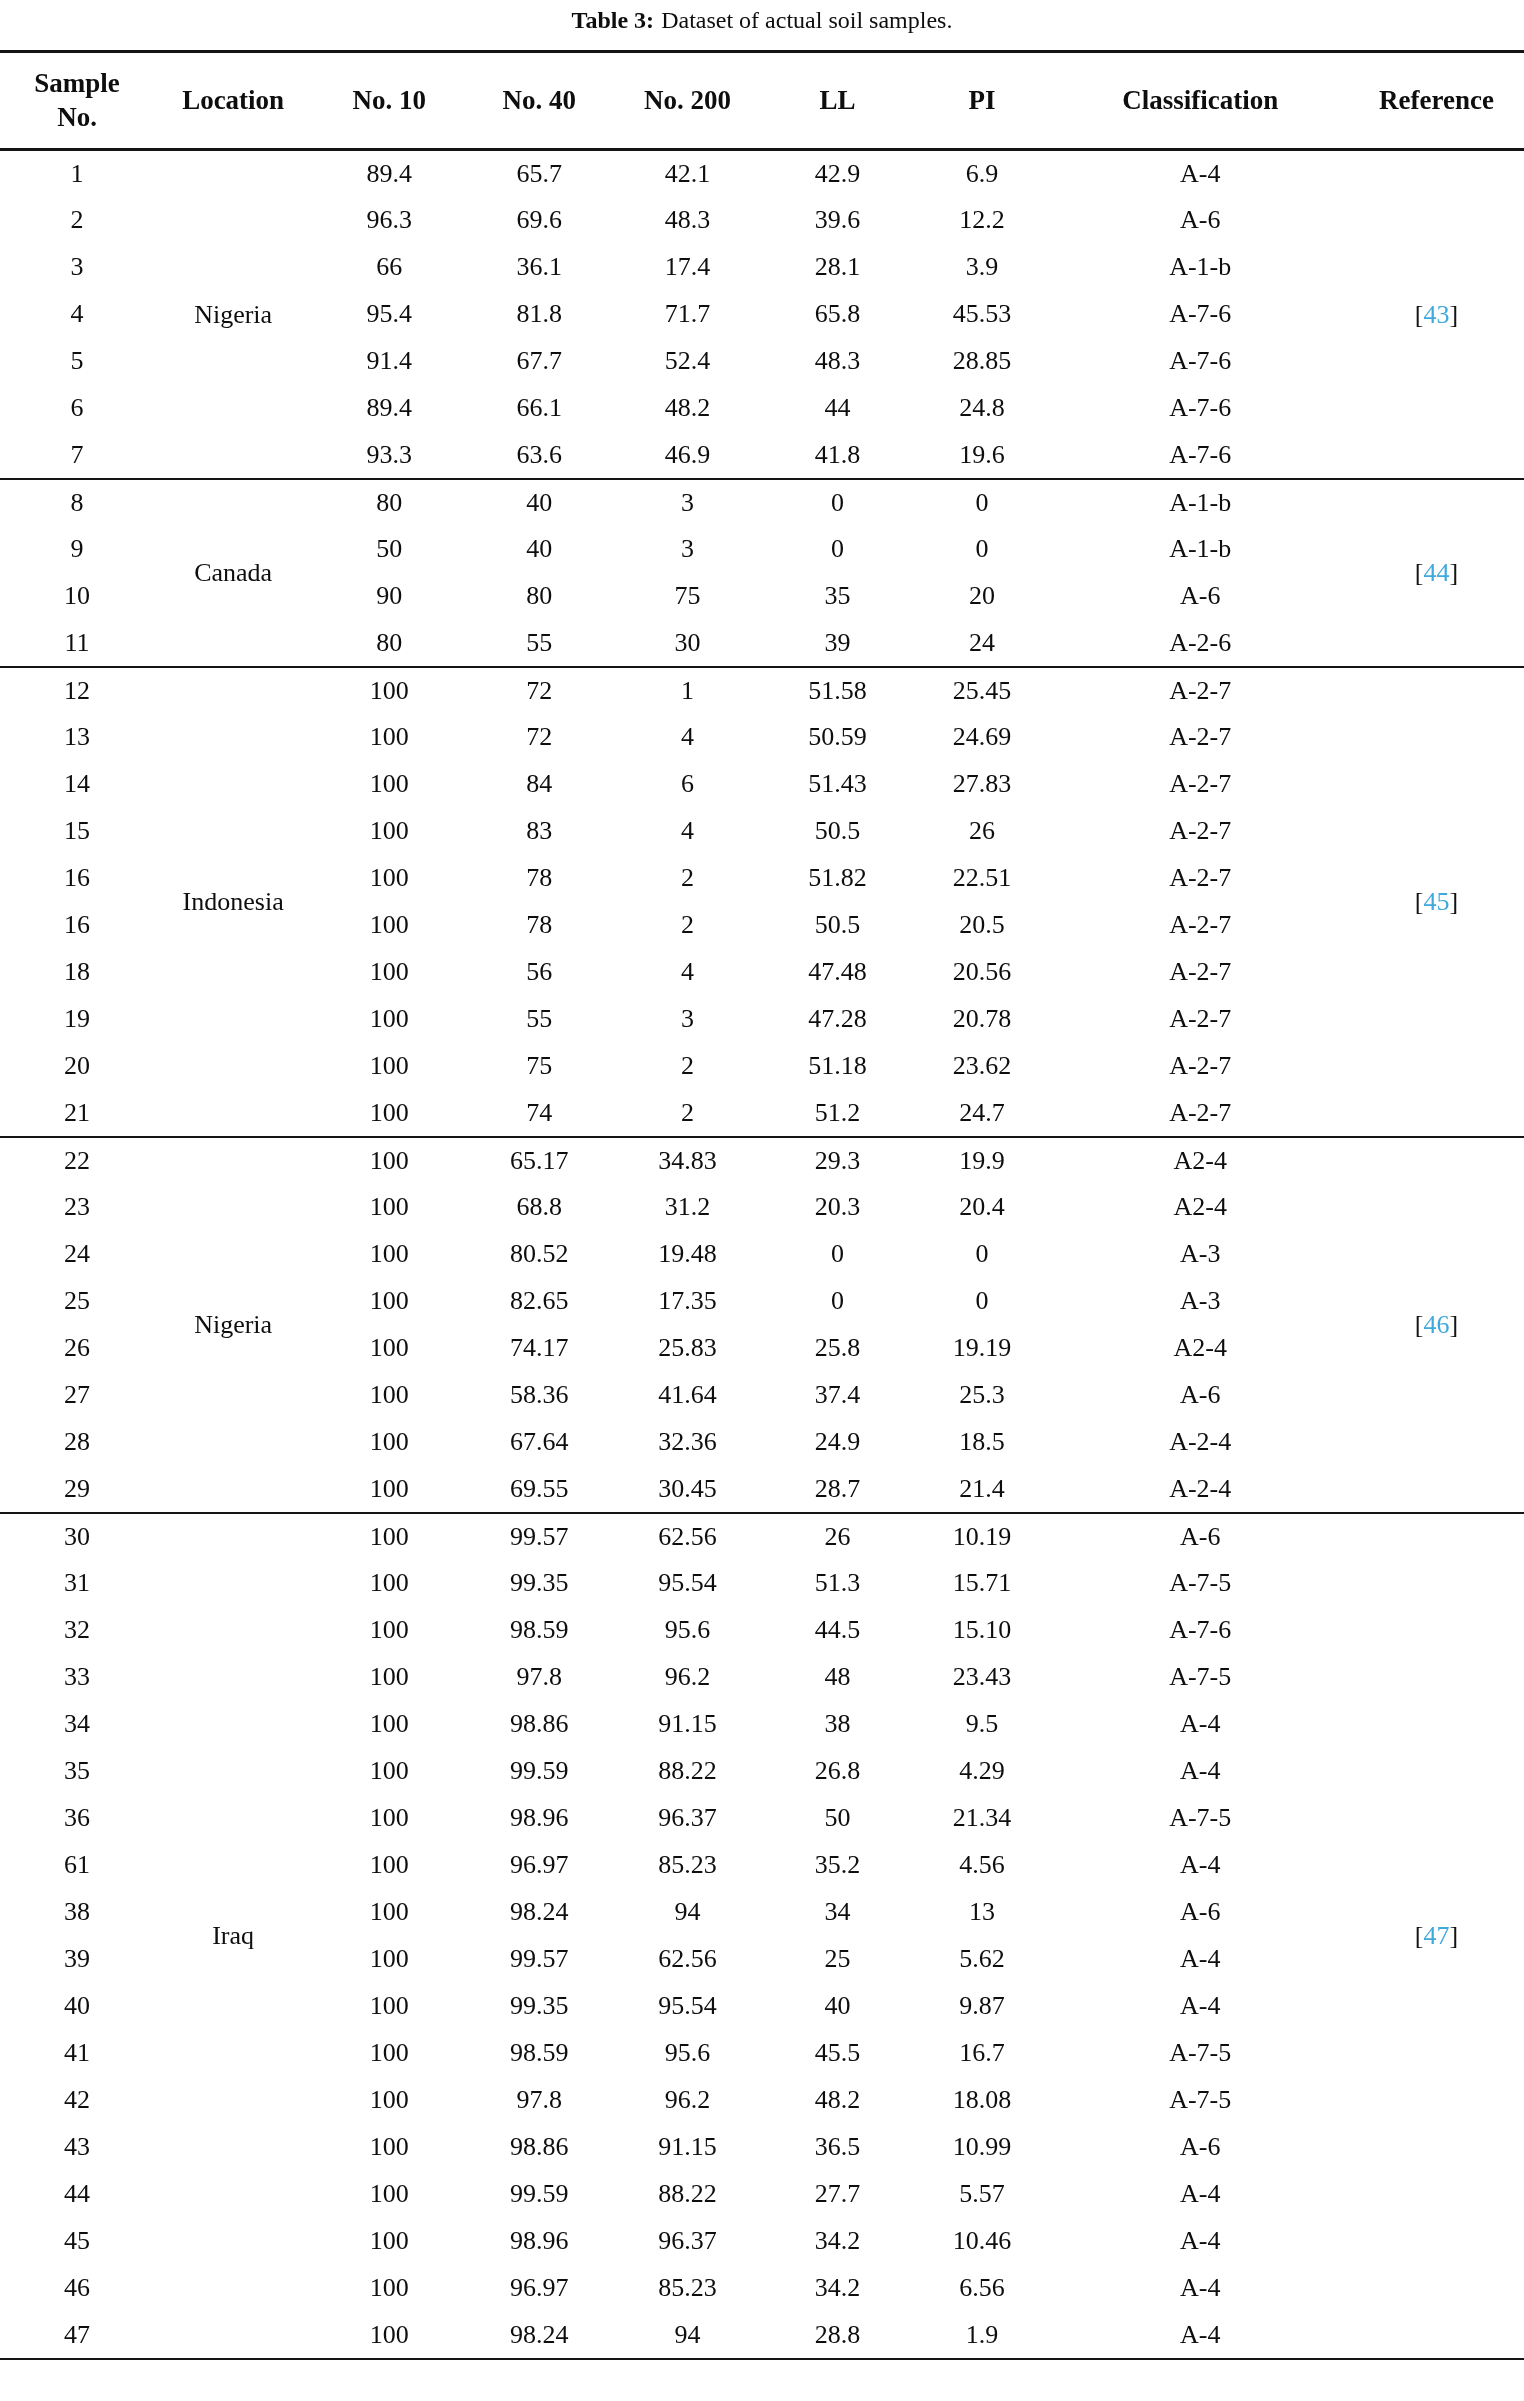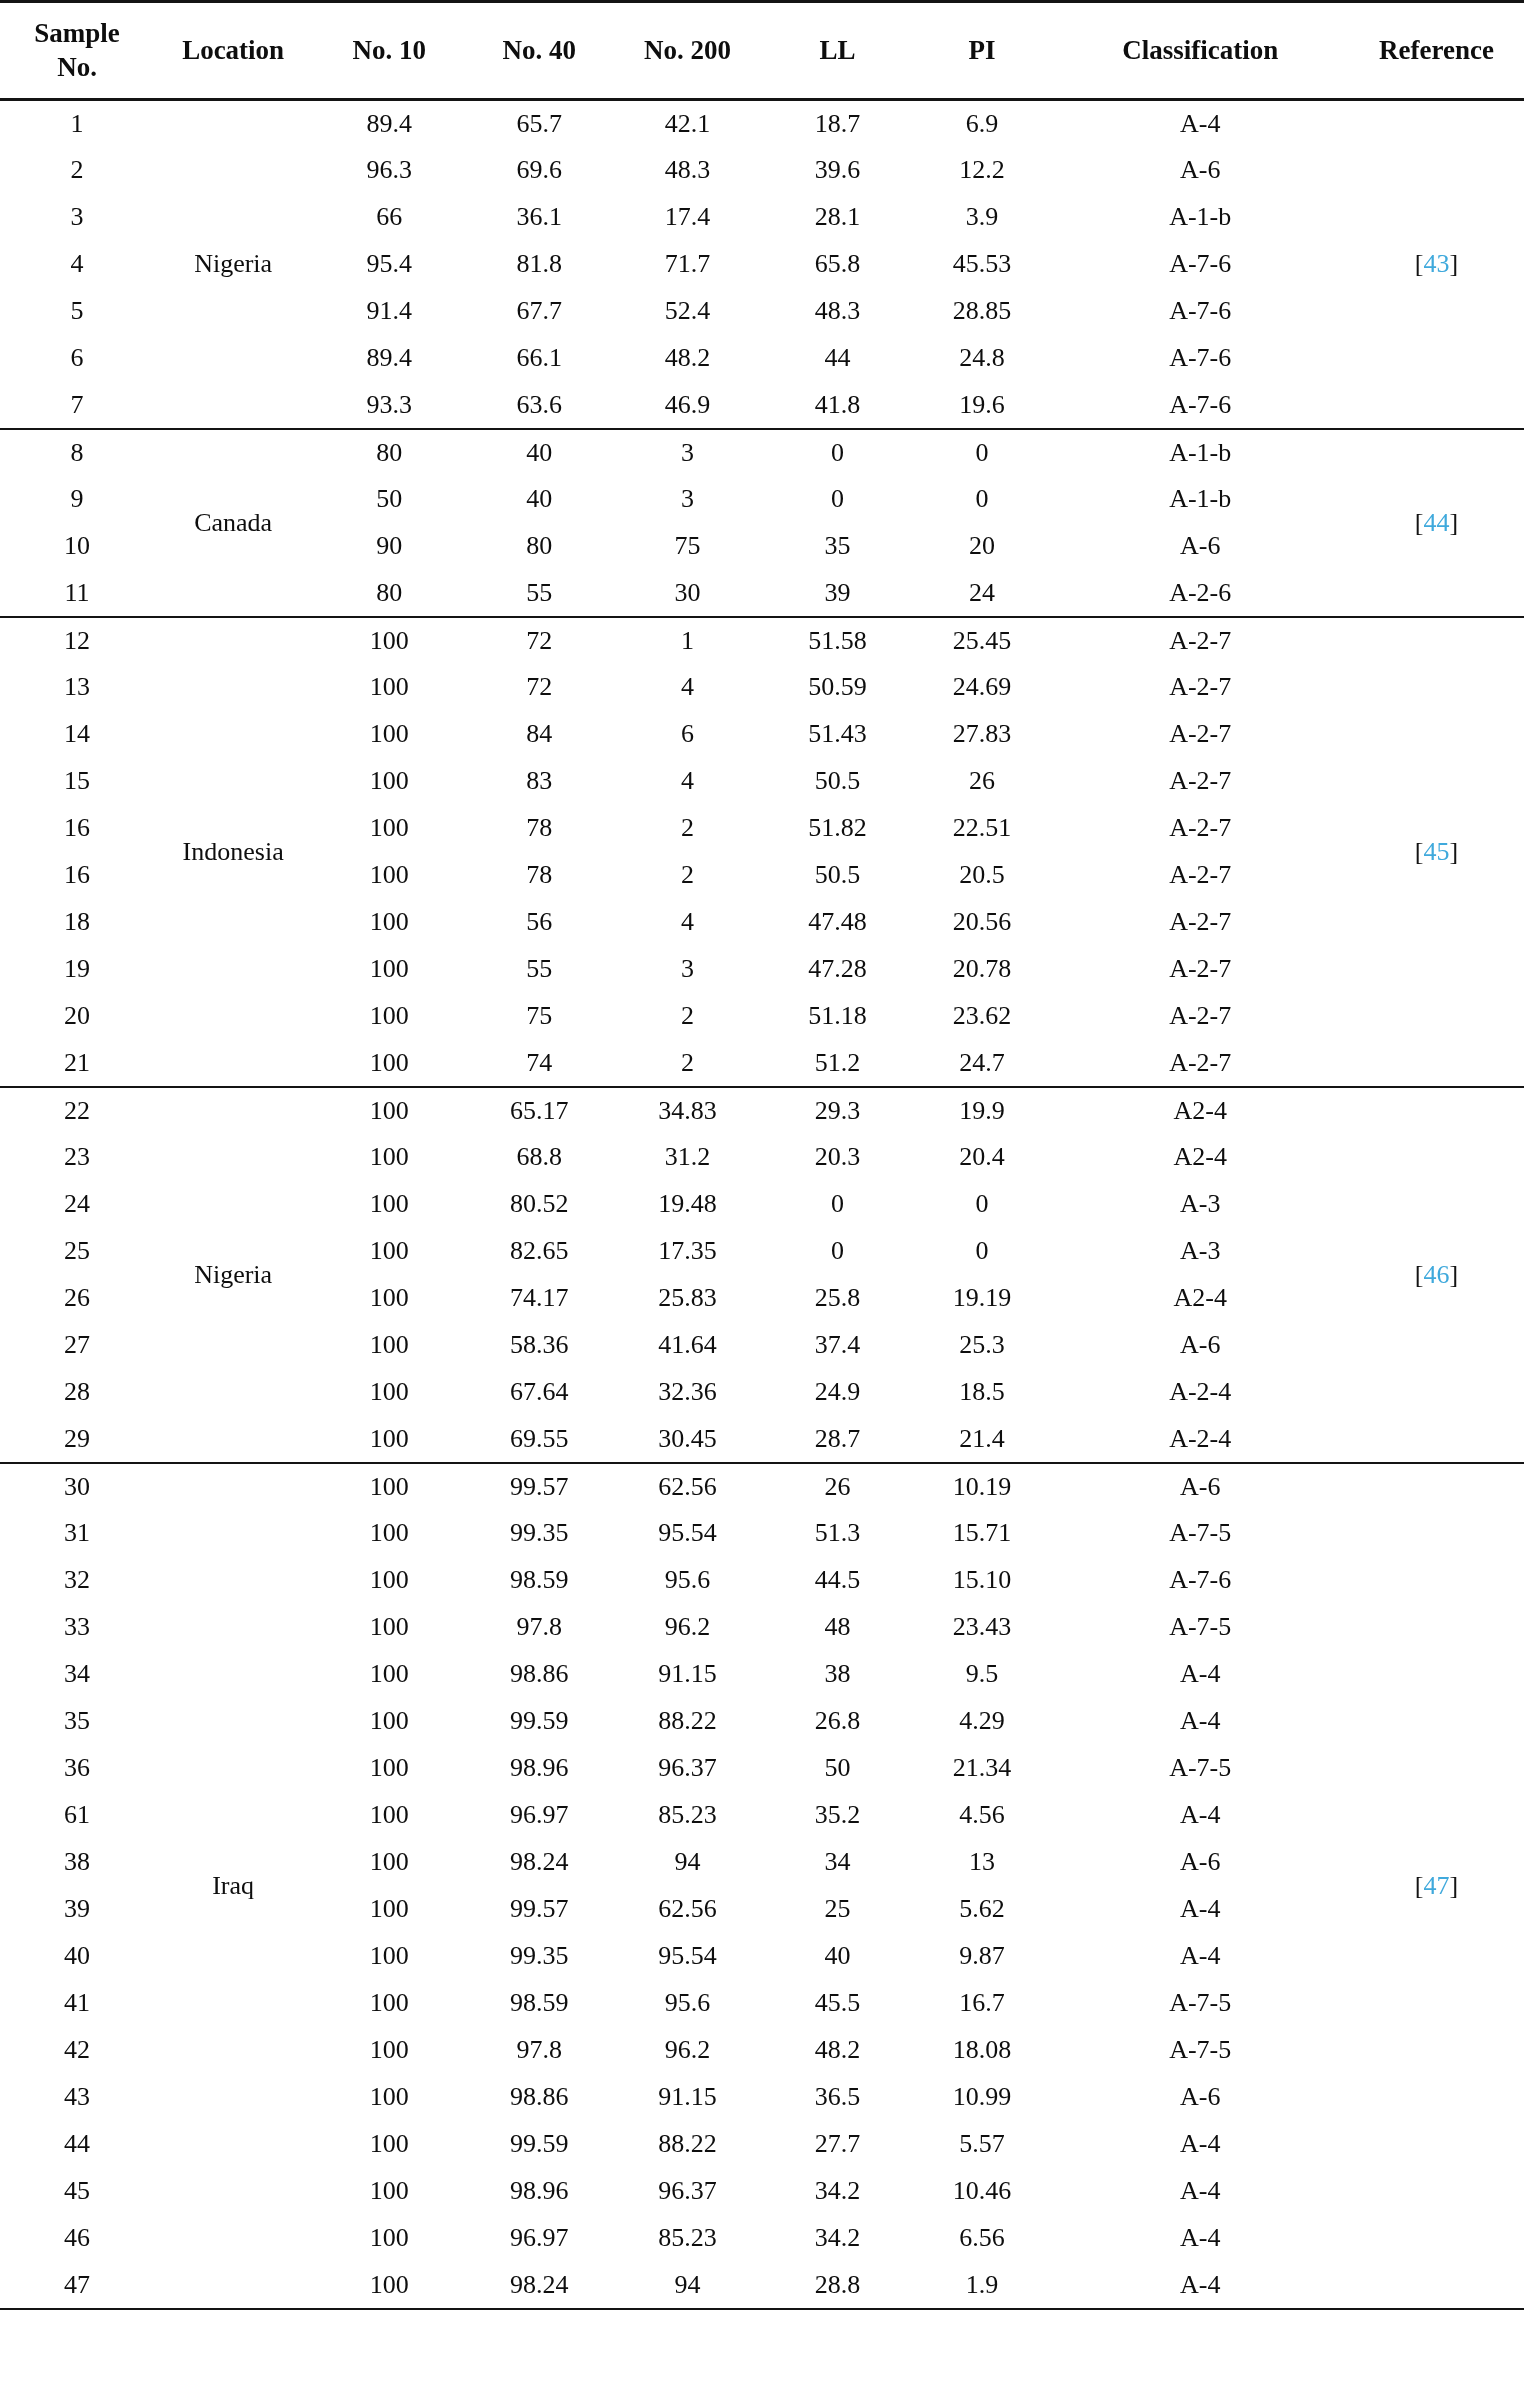--- a/index.html
+++ b/index.html
@@ -84,6 +84,9 @@
 
 <div class="page">
 
+  <div class="caption">
+    <span class="caption-label">Table 3:</span><span class="caption-text">Dataset of actual soil samples.</span>
+  </div>
 
   <table class="dataset">
     <colgroup>

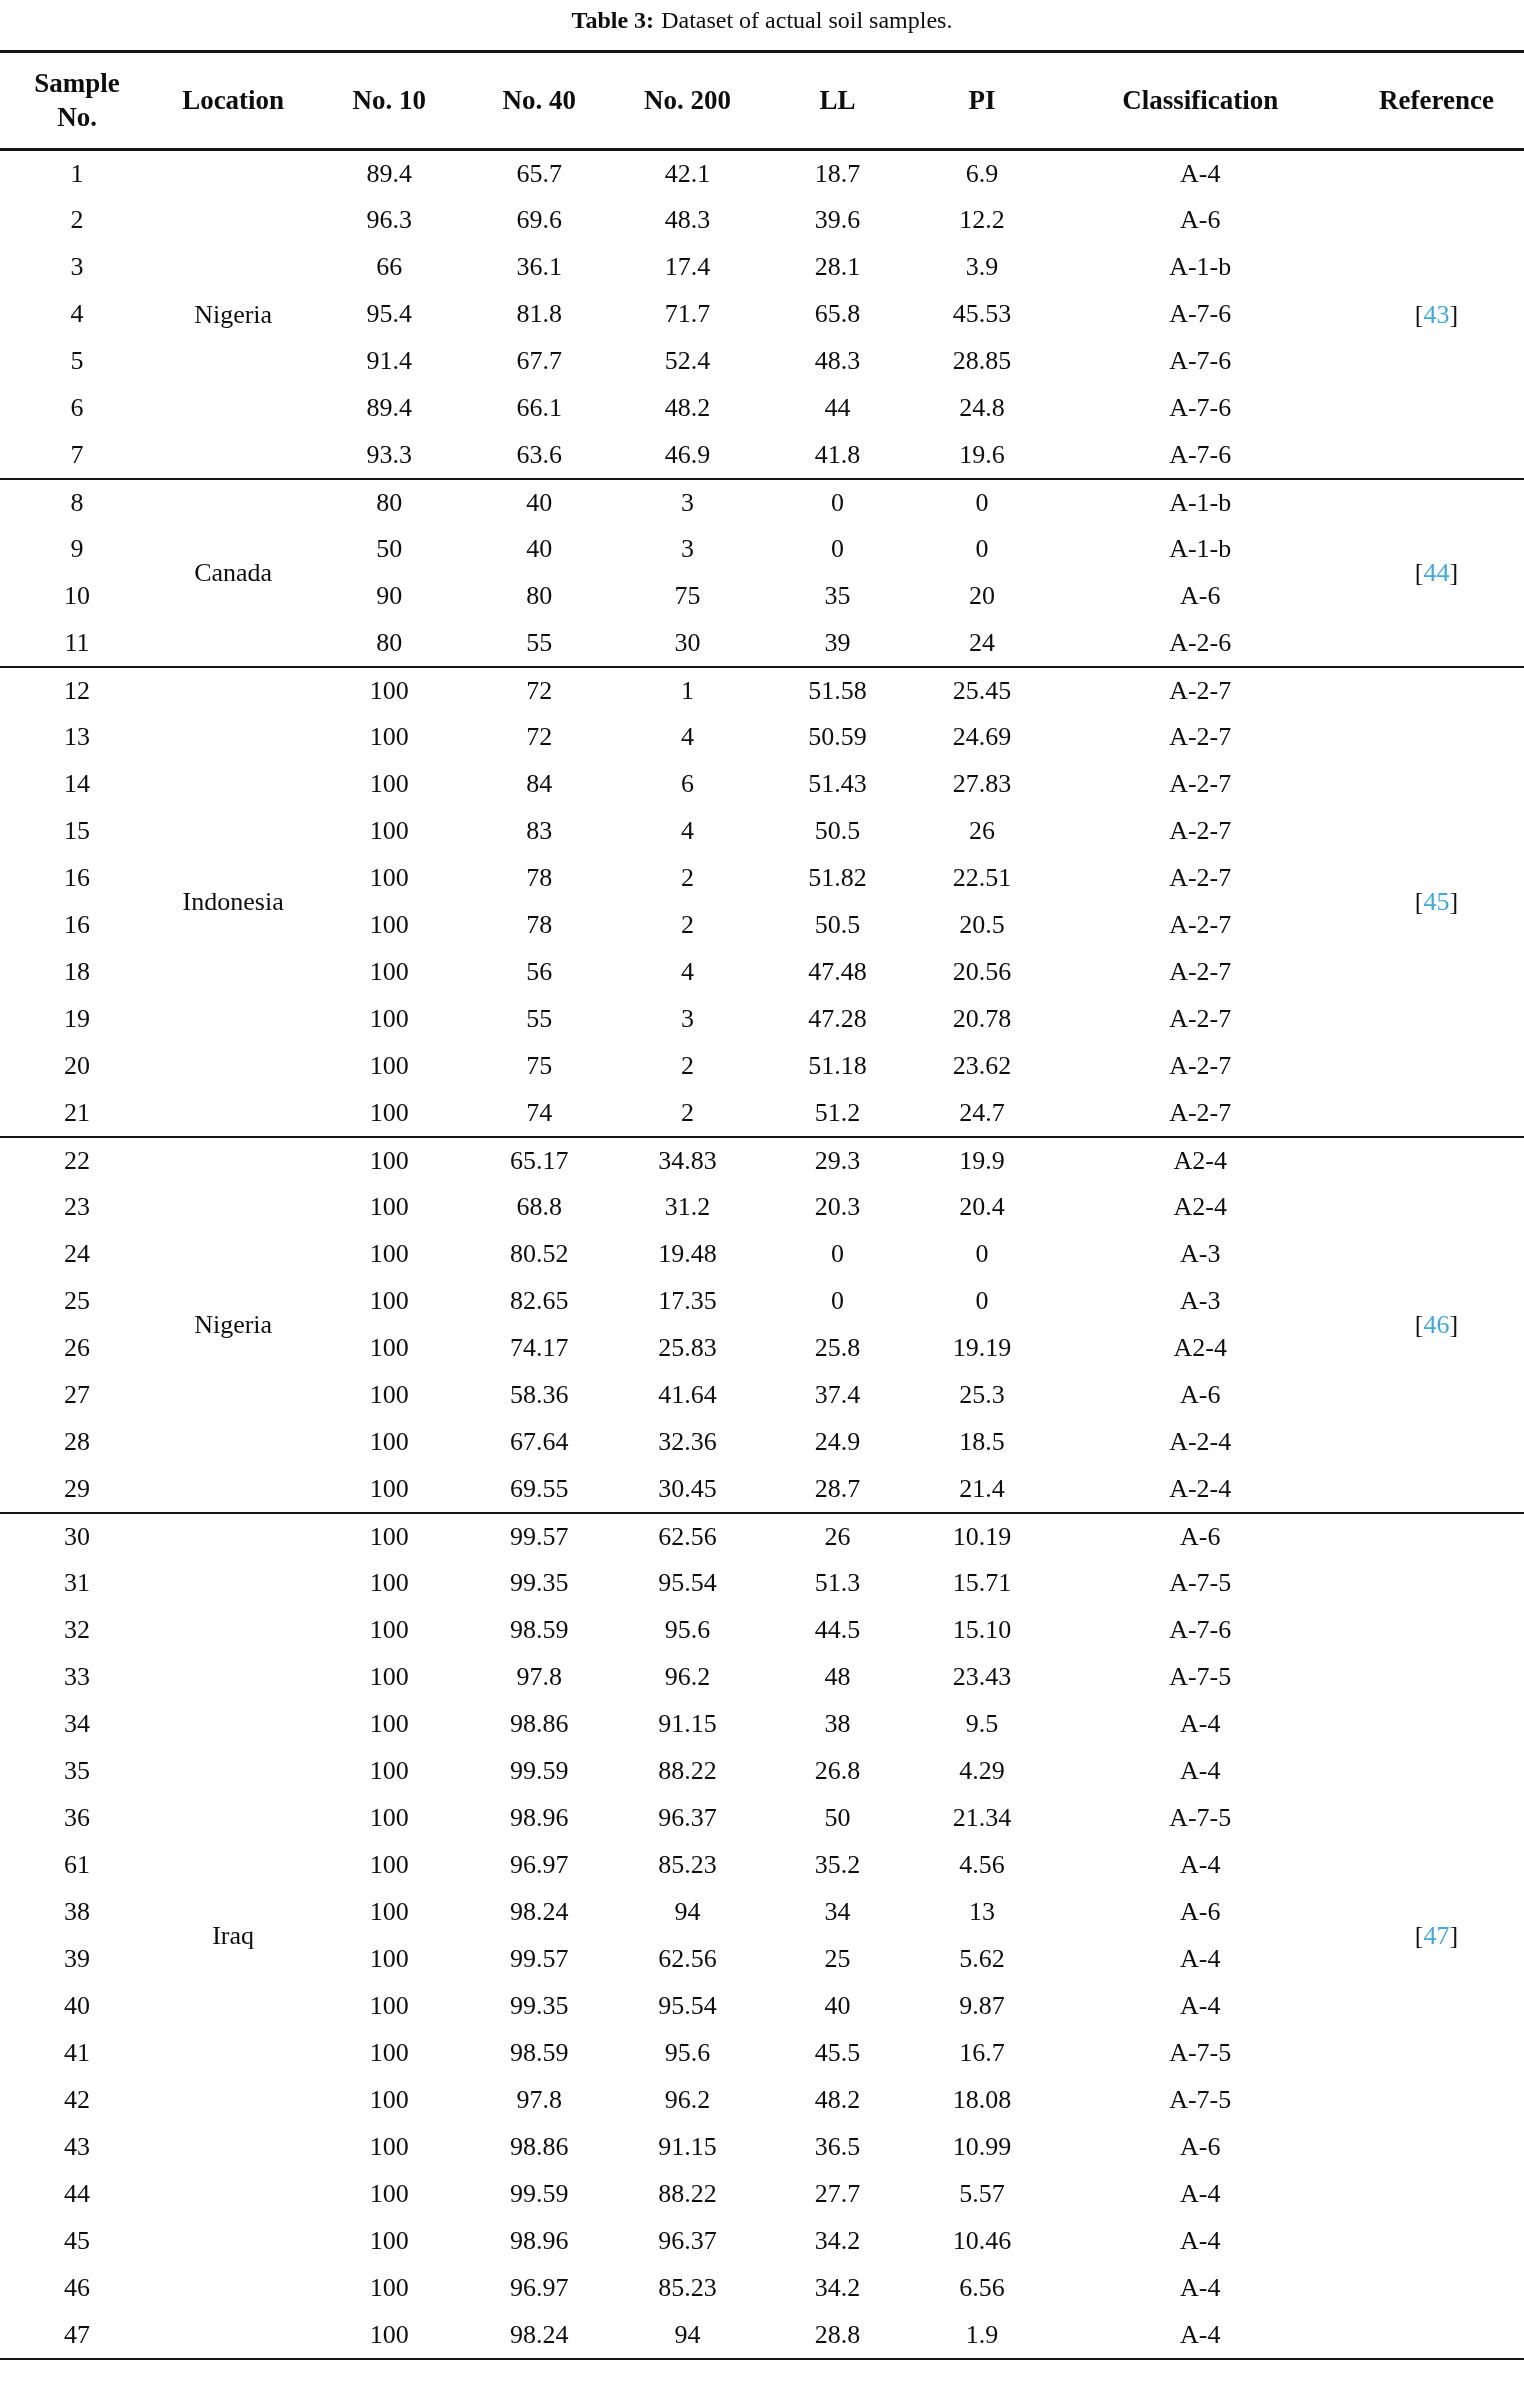--- a/index.html
+++ b/index.html
@@ -121,7 +121,7 @@
           <td class="no10-cell">89.4</td>
           <td class="no40-cell">65.7</td>
           <td class="no200-cell">42.1</td>
-          <td class="ll-cell">18.7</td>
+          <td class="ll-cell">42.9</td>
           <td class="pi-cell">6.9</td>
           <td class="classification-cell">A-4</td>
           <td class="reference-cell" rowspan="7"><span class="bracket">[</span><span class="cite-num">43</span><span class="bracket">]</span></td>

